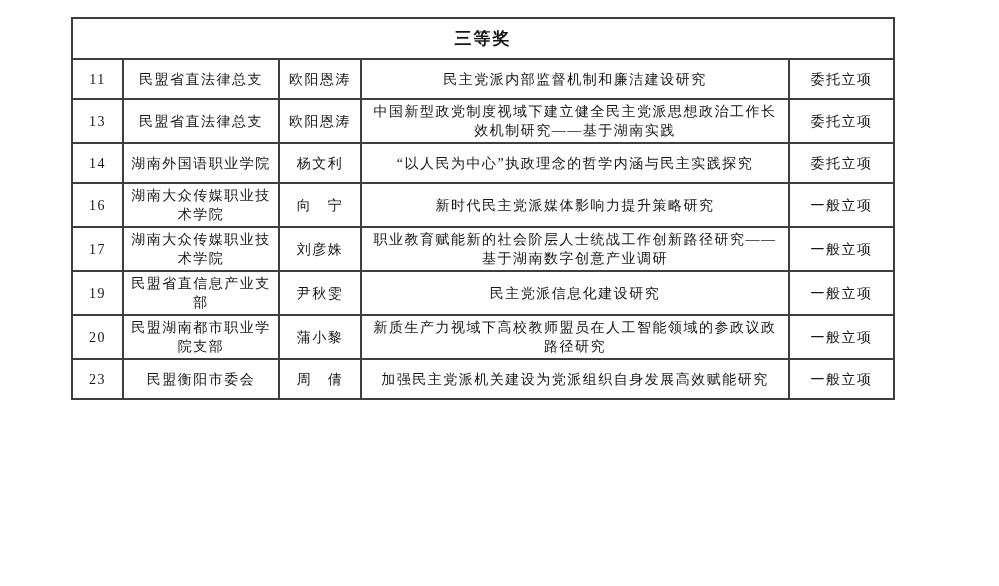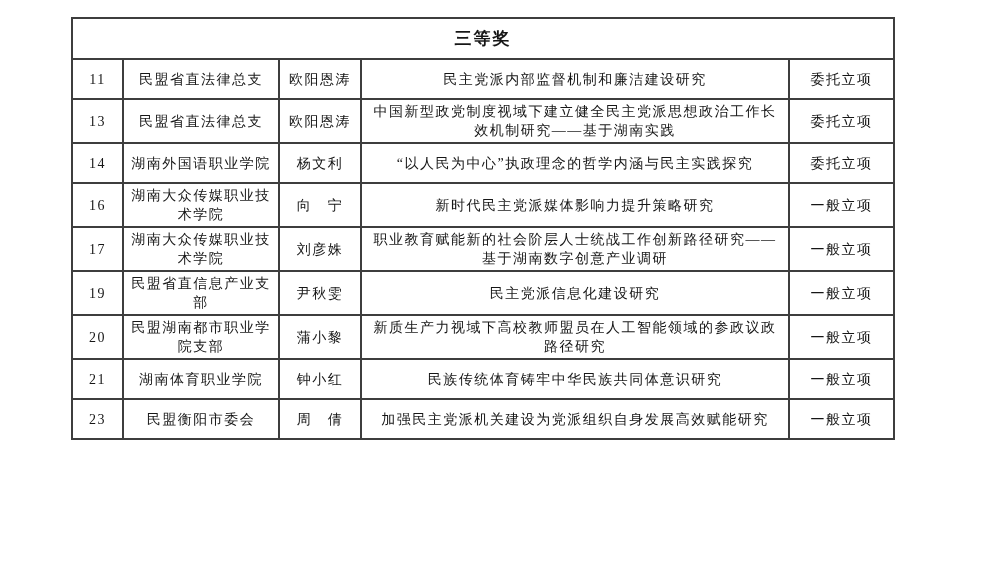--- a/index.html
+++ b/index.html
@@ -124,13 +124,6 @@
       <td>一般立项</td>
     </tr>
         <tr class="data-row">
-      <td class="num-cell">21</td>
-      <td>湖南体育职业学院</td>
-      <td>钟小红</td>
-      <td>民族传统体育铸牢中华民族共同体意识研究</td>
-      <td>一般立项</td>
-    </tr>
-        <tr class="data-row">
       <td class="num-cell">23</td>
       <td>民盟衡阳市委会</td>
       <td>周　倩</td>

